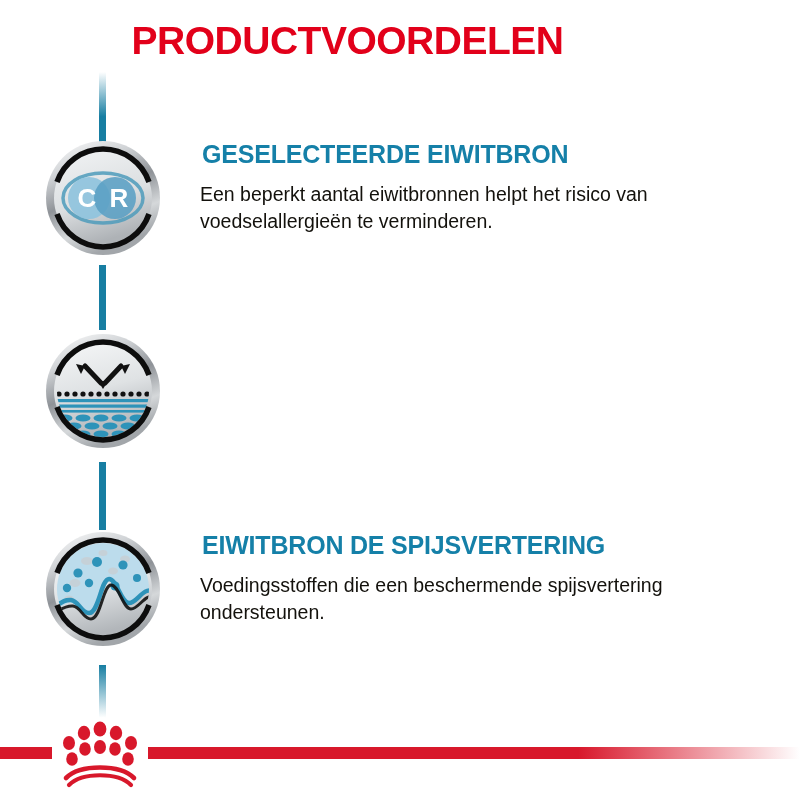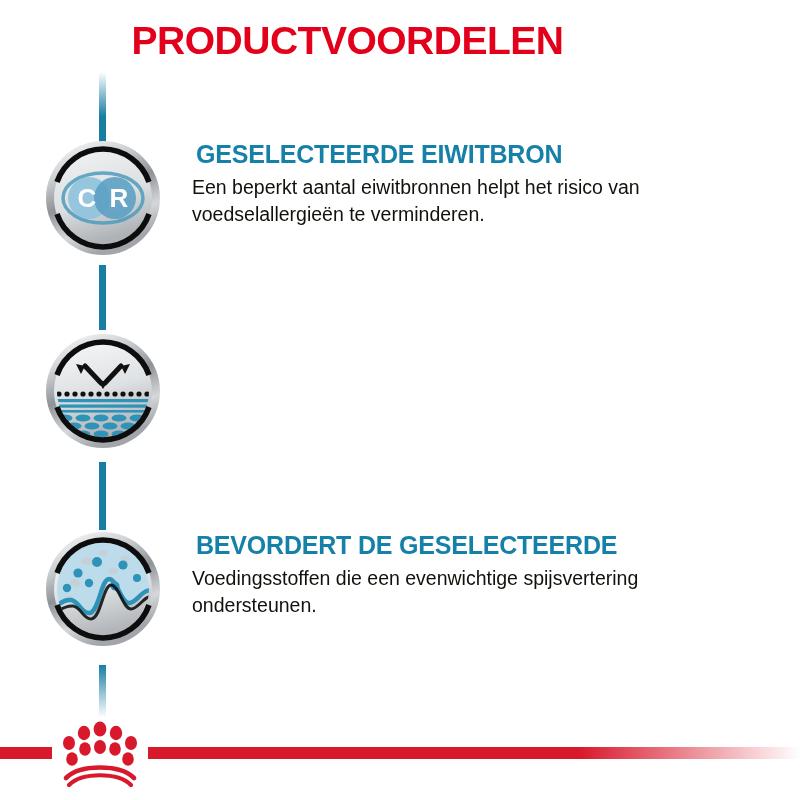--- a/index.html
+++ b/index.html
@@ -91,7 +91,7 @@
     font-weight: bold;
     color: #1580a8;
     letter-spacing: -0.2px;
-    margin: 0 0 5px 8px;
+    margin: 0 0 5px 14px;
     font-family: "Liberation Sans", sans-serif;
   }
   .benefit-body {

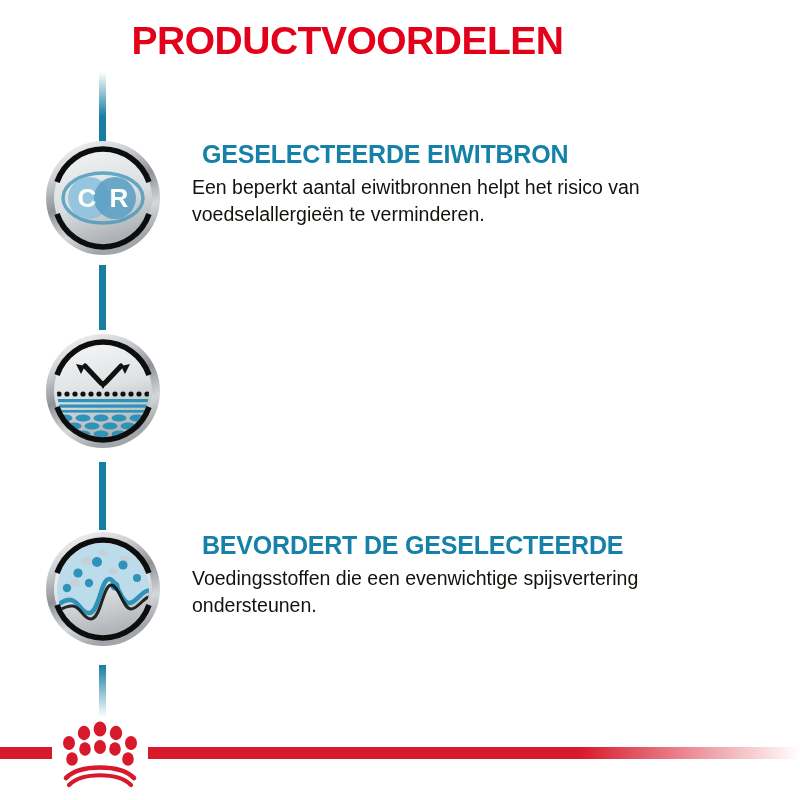--- a/index.html
+++ b/index.html
@@ -98,7 +98,7 @@
     font-size: 19.5px;
     line-height: 27px;
     color: #13110c;
-    margin: 4px;
+    margin: 12px;
     font-family: "Liberation Sans", sans-serif;
   }
 

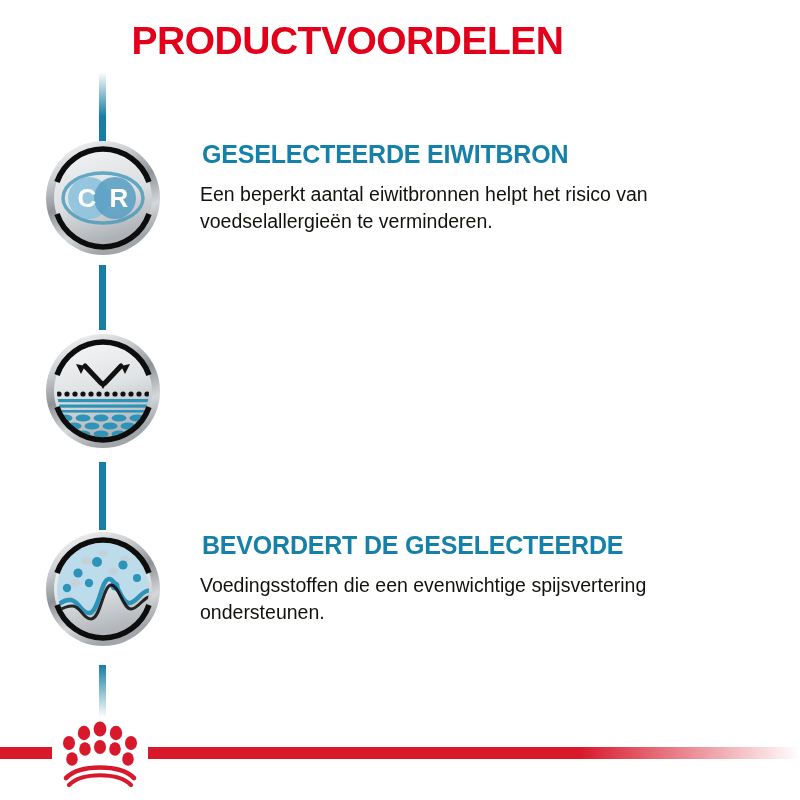--- a/index.html
+++ b/index.html
@@ -339,7 +339,7 @@
     </svg>
   </div>
   <div class="benefit-text">
-    <div class="benefit-heading">BEVORDERT DE GESELECTEERDE</div>
+    <div class="benefit-heading">EIWITBRON DE SPIJSVERTERING</div>
     <div class="benefit-body">Voedingsstoffen die een evenwichtige spijsvertering ondersteunen.</div>
   </div>
 </div>

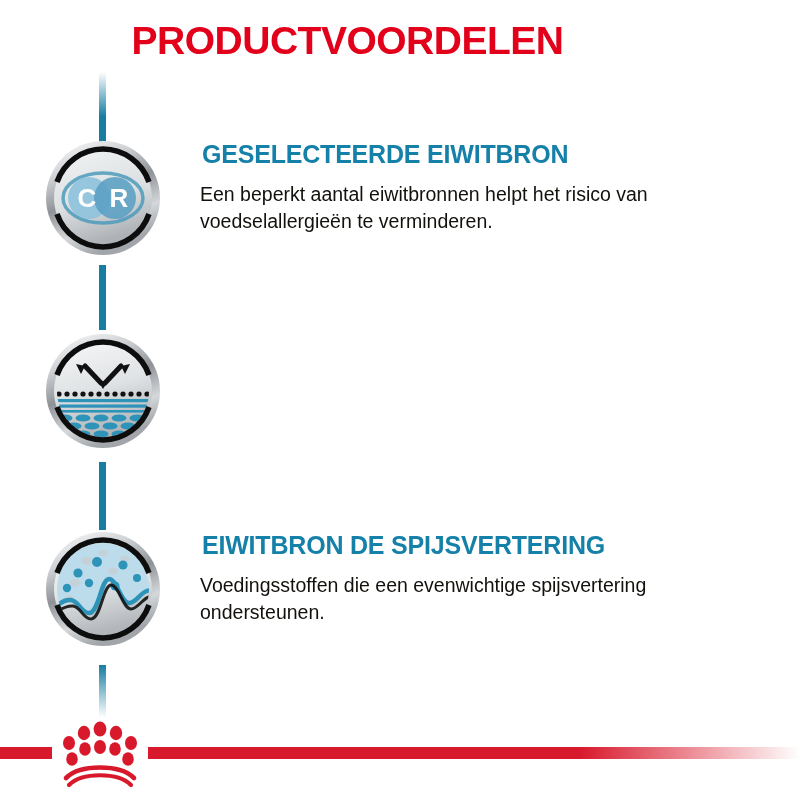--- a/index.html
+++ b/index.html
@@ -340,7 +340,7 @@
   </div>
   <div class="benefit-text">
     <div class="benefit-heading">EIWITBRON DE SPIJSVERTERING</div>
-    <div class="benefit-body">Voedingsstoffen die een evenwichtige spijsvertering ondersteunen.</div>
+    <div class="benefit-body">Voedingsstoffen die een beschermende spijsvertering ondersteunen.</div>
   </div>
 </div>
 

